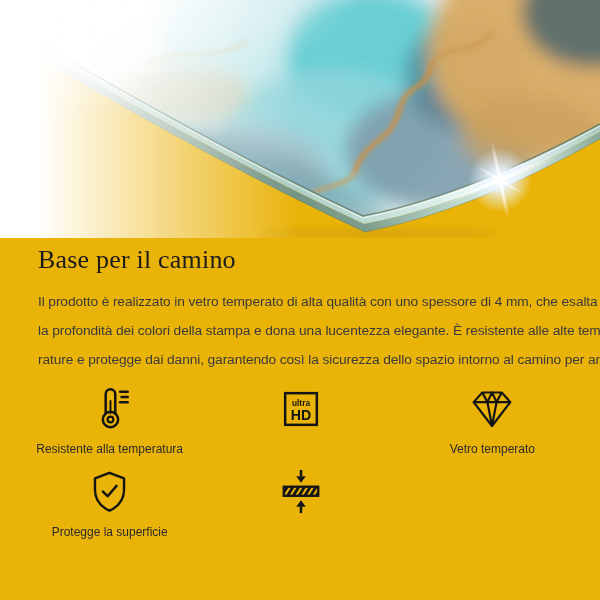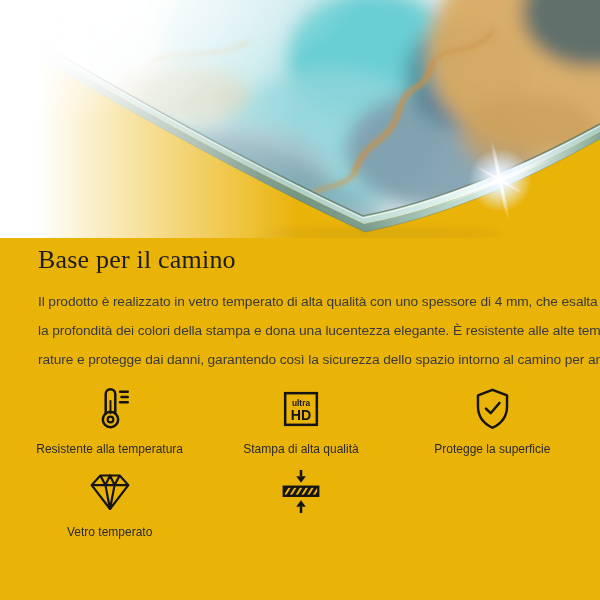--- a/index.html
+++ b/index.html
@@ -171,7 +171,6 @@
           <text x="24" y="37" text-anchor="middle" font-family="Liberation Sans, sans-serif" font-size="17" font-weight="bold" fill="#141414">HD</text>
         </svg>
       </div>
-      <div class="feature-label">Stampa di alta qualità</div>
     </div>
 
     <div class="feature">

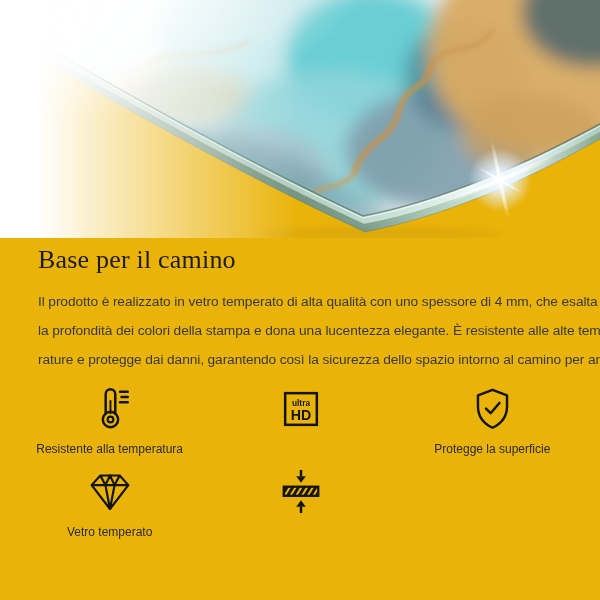--- a/index.html
+++ b/index.html
@@ -175,16 +175,6 @@
 
     <div class="feature">
       <div class="icon-box">
-        <svg width="45" height="46" viewBox="0 0 48 48" fill="none" stroke="#141414" stroke-width="2.6" stroke-linecap="round" stroke-linejoin="round">
-          <path d="M24 3.5 L39.5 9.5 V21 C39.5 32.5 32.8 39.8 24 44 C15.2 39.8 8.5 32.5 8.5 21 V9.5 Z"></path>
-          <path d="M17 23.5 L22 28.5 L31.5 17.5"></path>
-        </svg>
-      </div>
-      <div class="feature-label">Protegge la superficie</div>
-    </div>
-
-    <div class="feature">
-      <div class="icon-box">
         <svg width="46" height="44" viewBox="0 0 48 48" fill="none" stroke="#141414" stroke-width="2.4" stroke-linejoin="round">
           <path d="M13.5 6 H34.5 L44 16.5 L24 42.5 L4 16.5 Z"></path>
           <path d="M4 16.5 H44"></path>
@@ -193,6 +183,16 @@
         </svg>
       </div>
       <div class="feature-label">Vetro temperato</div>
+    </div>
+
+    <div class="feature">
+      <div class="icon-box">
+        <svg width="45" height="46" viewBox="0 0 48 48" fill="none" stroke="#141414" stroke-width="2.6" stroke-linecap="round" stroke-linejoin="round">
+          <path d="M24 3.5 L39.5 9.5 V21 C39.5 32.5 32.8 39.8 24 44 C15.2 39.8 8.5 32.5 8.5 21 V9.5 Z"></path>
+          <path d="M17 23.5 L22 28.5 L31.5 17.5"></path>
+        </svg>
+      </div>
+      <div class="feature-label">Protegge la superficie</div>
     </div>
 
 

